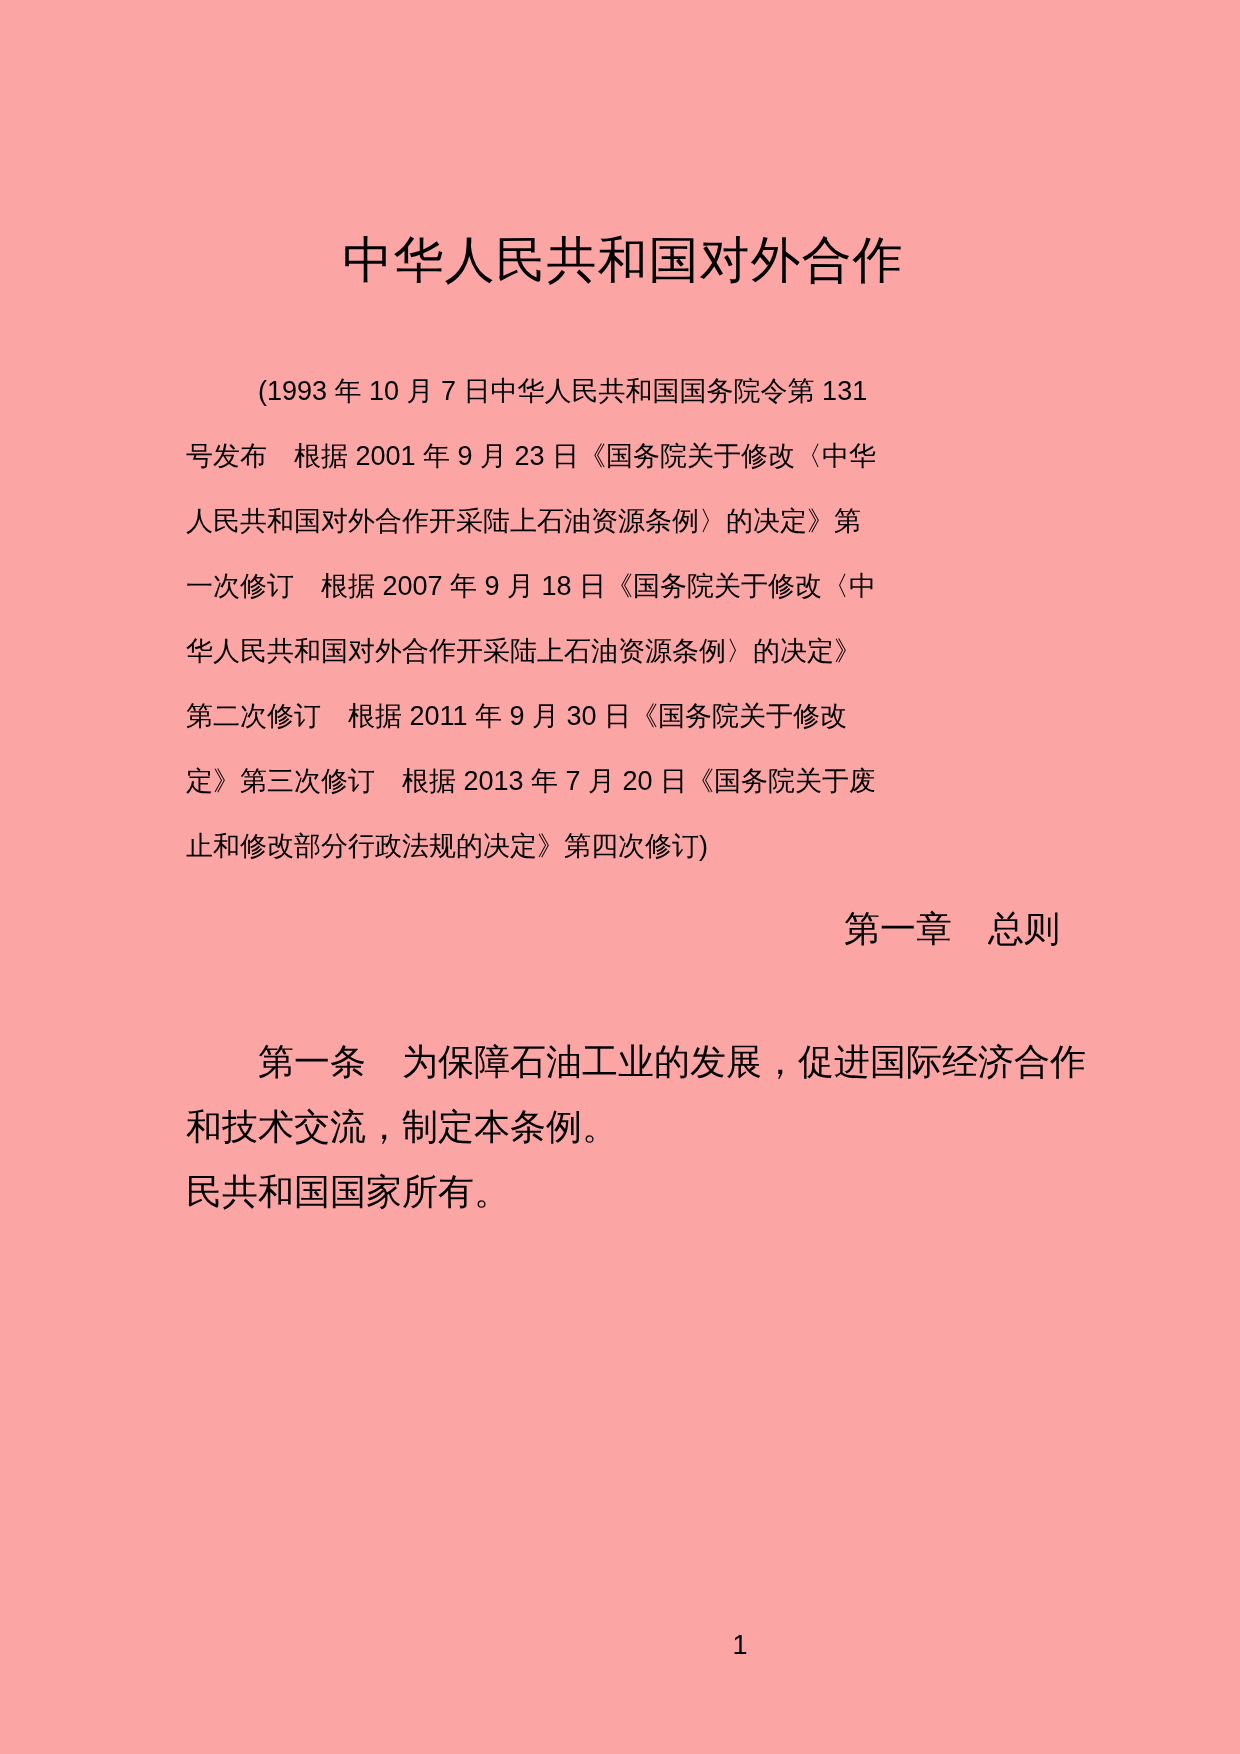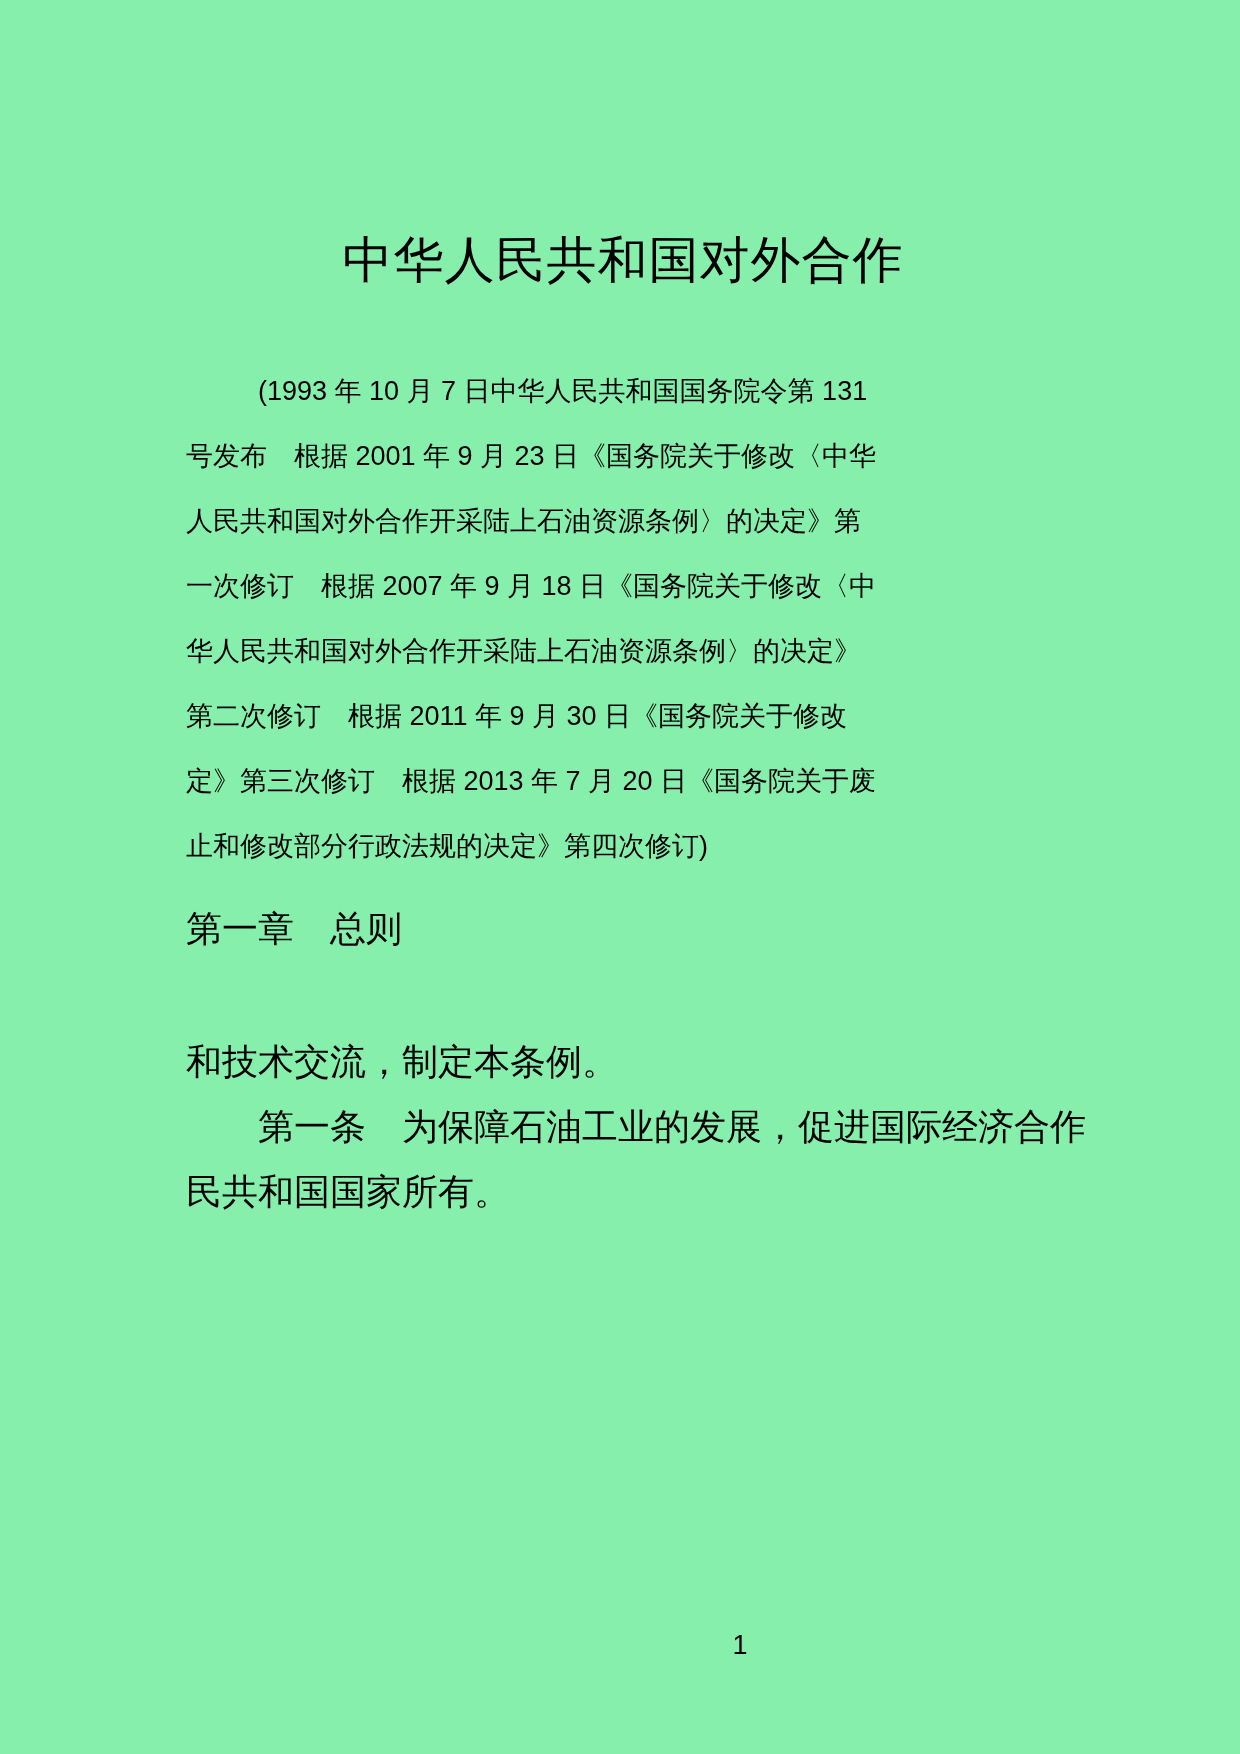--- a/index.html
+++ b/index.html
@@ -9,7 +9,7 @@
     width: 1240px;
     height: 1754px;
     margin: 0 auto;
-    background: #86efac;
+    background: #fca5a5;
     color: #000000;
     font-family: "Liberation Sans", "DejaVu Sans", sans-serif;
     padding: 228px 180px 0 186px;

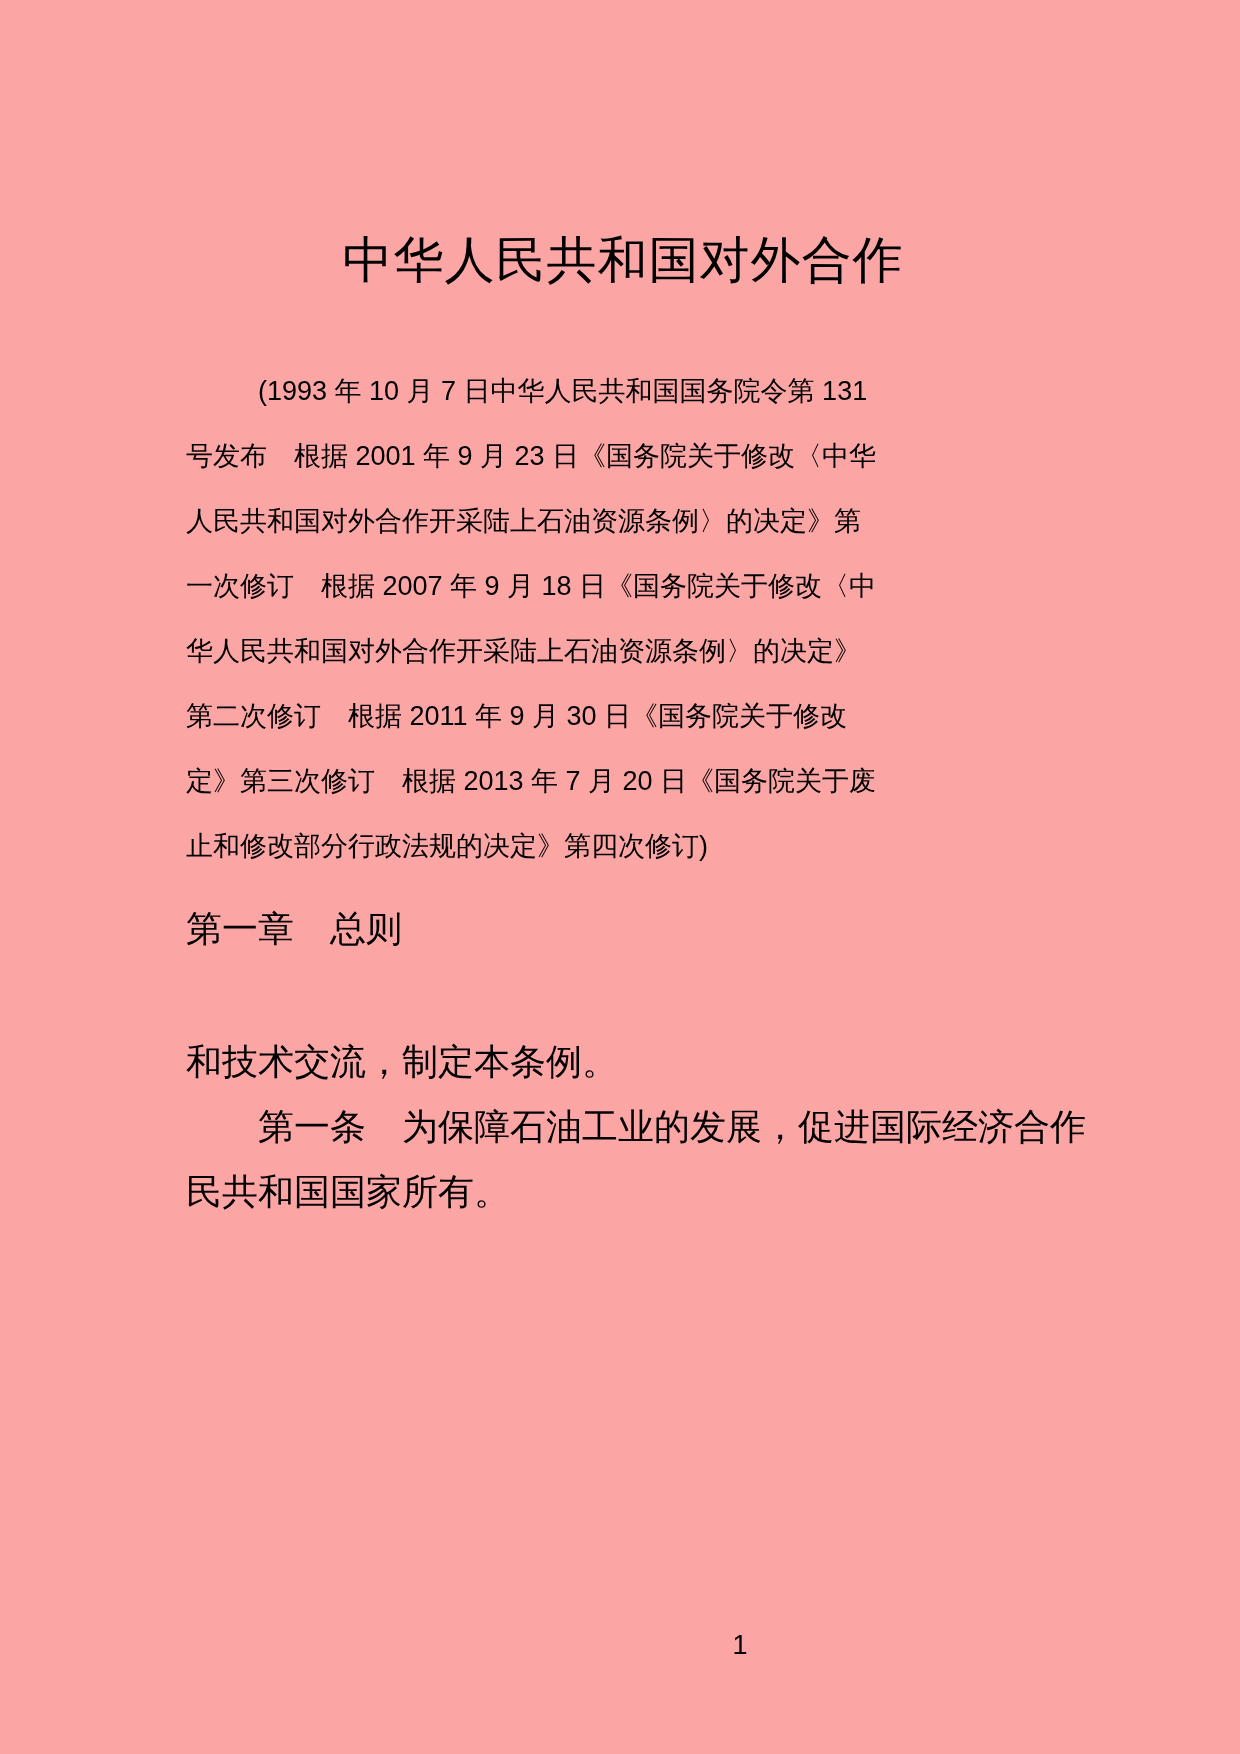--- a/index.html
+++ b/index.html
@@ -34,7 +34,7 @@
     margin-top: 17px;
     font-size: 36px;
     line-height: 65px;
-    text-align: left;
+    text-align: right;
   }
   .articles {
     margin-top: 68px;

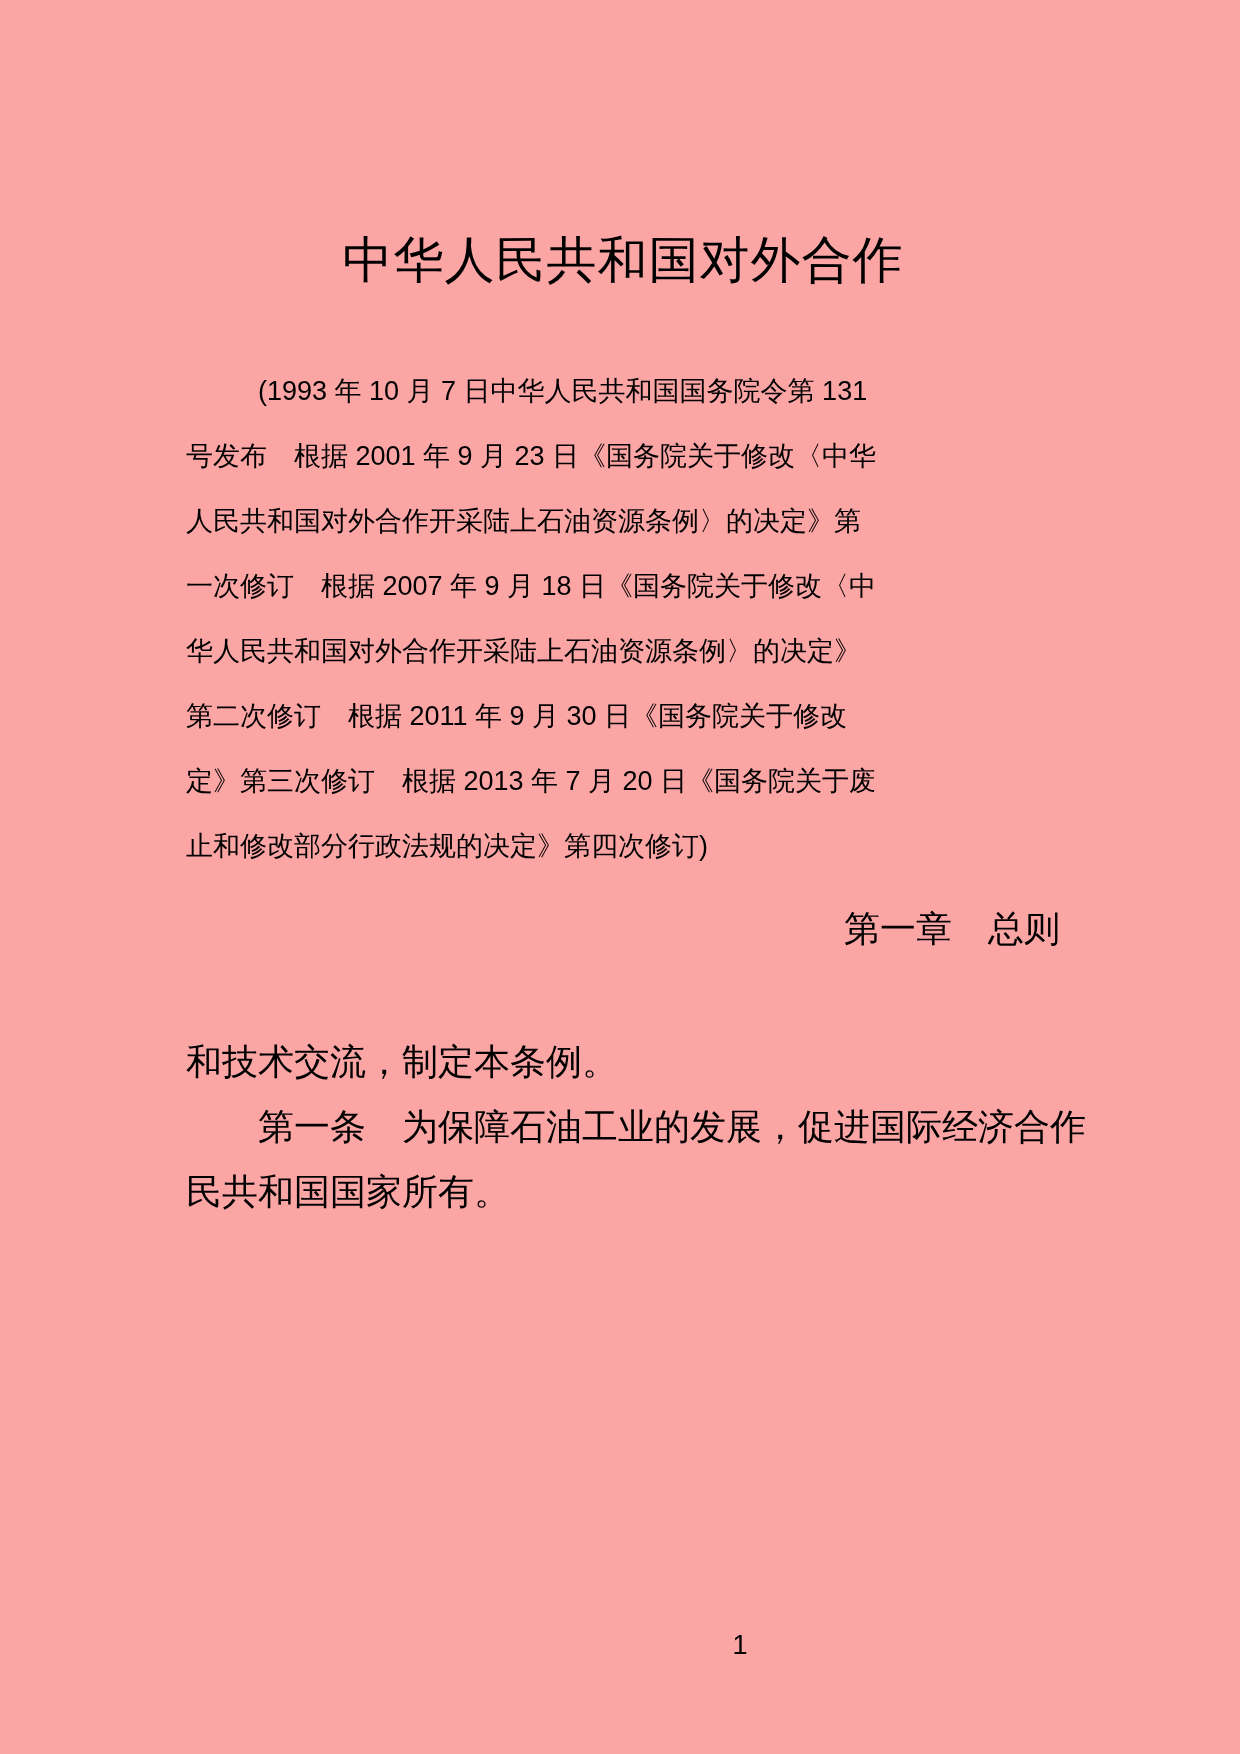--- a/index.html
+++ b/index.html
@@ -74,8 +74,8 @@
 
   <div class="articles">
     <div class="article">
+      <div class="line first">第一条　为保障石油工业的发展，促进国际经济合作</div>
       <div class="line">和技术交流，制定本条例。</div>
-      <div class="line first">第一条　为保障石油工业的发展，促进国际经济合作</div>
     </div>
     <div class="article">
       <div class="line">民共和国国家所有。</div>

